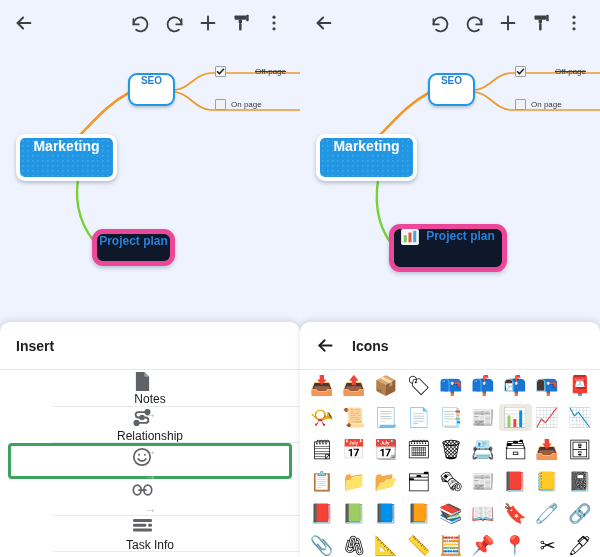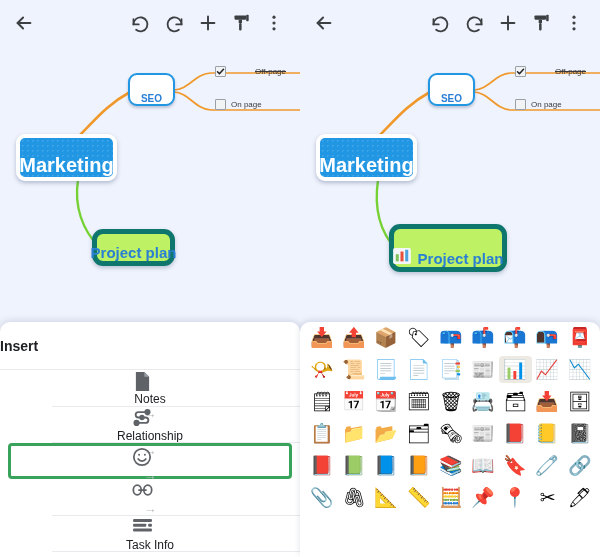--- a/index.html
+++ b/index.html
@@ -44,7 +44,7 @@
 
   .node {
     position: absolute;
-    display: flex; align-items: flex-end; justify-content: center;
+    display: flex; align-items: flex-start; justify-content: center;
     border-radius: 9px;
     font-weight: bold;
     white-space: nowrap;

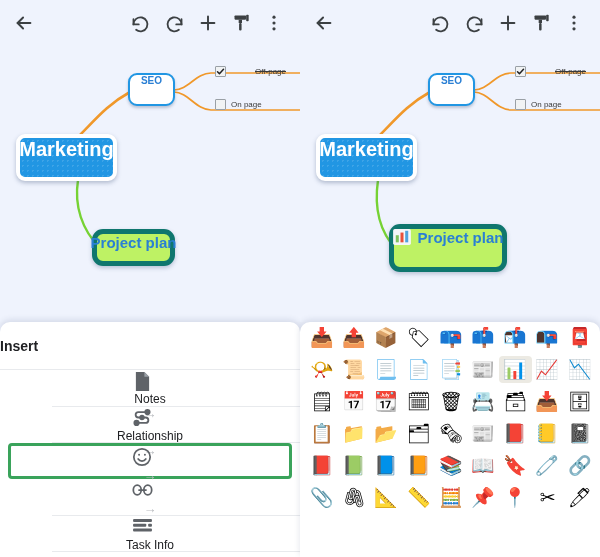--- a/index.html
+++ b/index.html
@@ -53,7 +53,7 @@
     background: #2196e3;
     color: #ffffff;
     border: 4px solid #ffffff;
-    font-size: 20px;
+    font-size: 14px;
     box-shadow: 0 2px 4px rgba(60,80,120,.35);
     background-image: radial-gradient(rgba(255,255,255,.13) 1px, transparent 1px);
     background-size: 5px 5px;

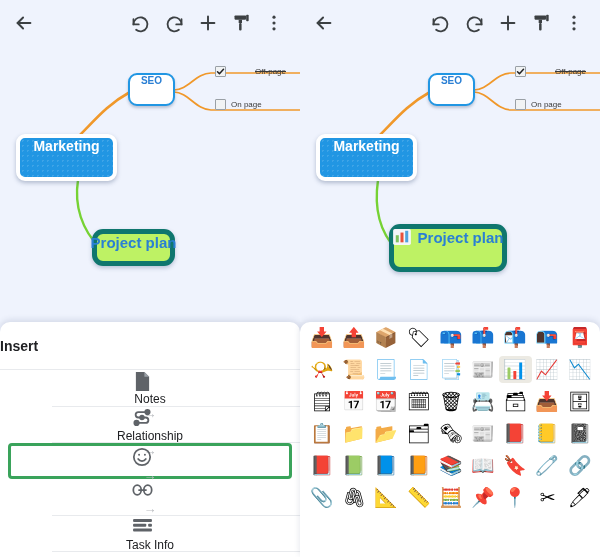--- a/index.html
+++ b/index.html
@@ -66,10 +66,10 @@
     box-shadow: 0 2px 3px rgba(60,80,120,.30);
   }
   .node-selected {
-    background: #bef264;
+    background: #0f172a;
     color: #2a7fd4;
-    border: 5px solid #0f766e;
-    font-size: 15px;
+    border: 5px solid #ec4899;
+    font-size: 12px;
     border-radius: 11px;
     box-shadow: 0 2px 4px rgba(60,80,120,.30);
   }

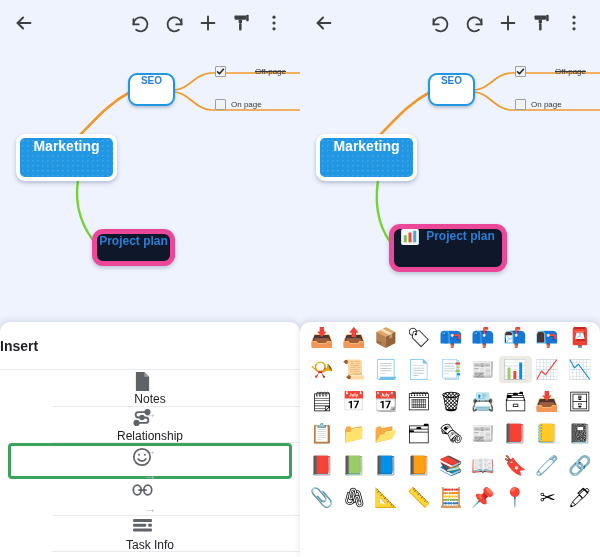--- a/index.html
+++ b/index.html
@@ -108,7 +108,7 @@
   .sheet-title {
     font-size: 14px; font-weight: bold; color: #202124;
   }
-  .sheet-title.insert { }
+  .sheet-title.insert { margin-left: 16px; }
   .sheet-back {
     width: 26px; height: 26px; margin-left: 12px; margin-right: 14px;
     display: flex; align-items: center; justify-content: center; color: #202124;

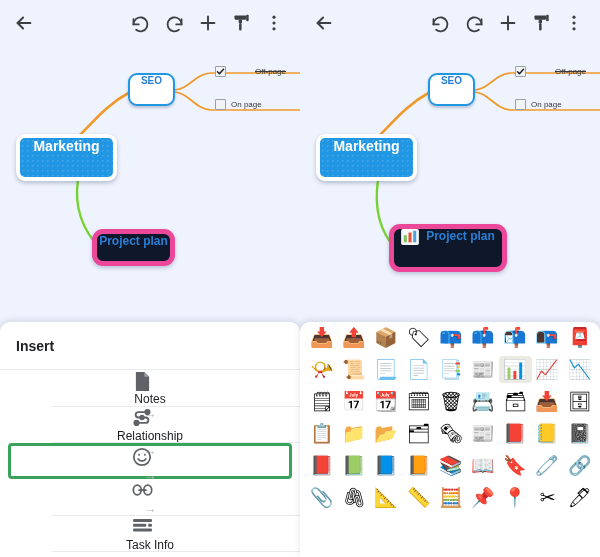--- a/index.html
+++ b/index.html
@@ -413,6 +413,15 @@
     </div>
 
     <div class="sheet">
+      <div class="sheet-header">
+        <span class="sheet-back">
+          <svg width="21" height="21" viewBox="0 0 24 24" fill="none" stroke="#202124" stroke-width="2.1" stroke-linecap="round" stroke-linejoin="round">
+              <path d="M19 12H5"></path>
+              <path d="M11 18l-6-6 6-6"></path>
+            </svg>
+        </span>
+        <span class="sheet-title">Icons</span>
+      </div>
       <div class="icon-grid" id="icon-grid">
           <div class="icon-cell">📥</div>
           <div class="icon-cell">📤</div>

